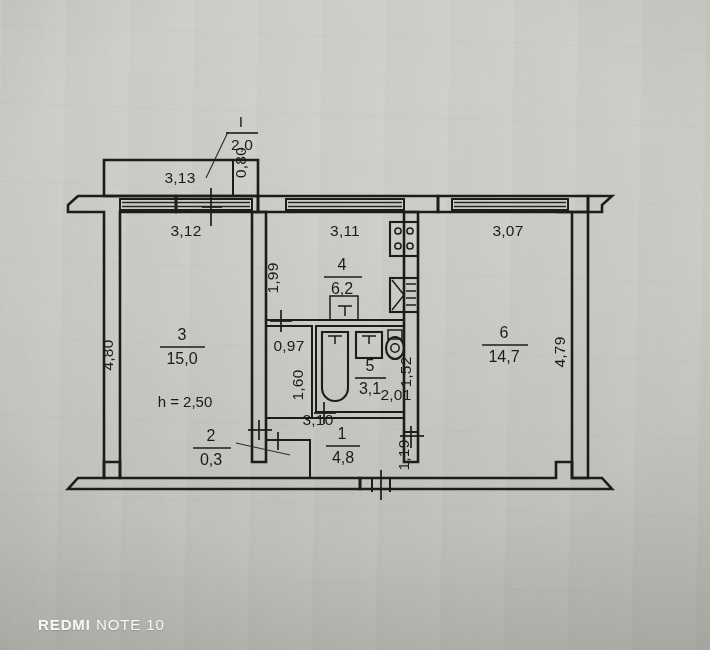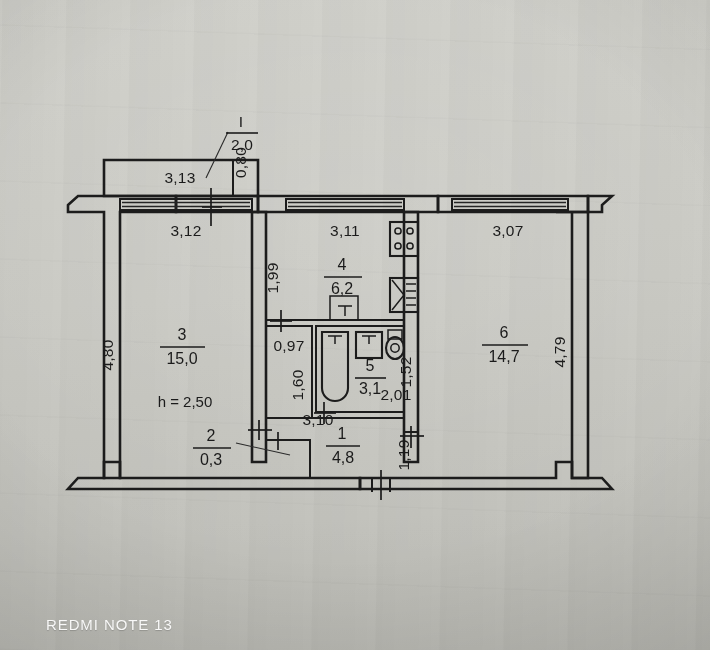--- a/index.html
+++ b/index.html
@@ -55,7 +55,7 @@
     text-shadow: 0 1px 1px rgba(0,0,0,0.18);
     user-select: none;
   }
-  .wm b { font-weight: 400; margin-left: 8px; }
+  .wm b { font-weight: 700; }
   .wm span { font-weight: 400; }
   
   text {

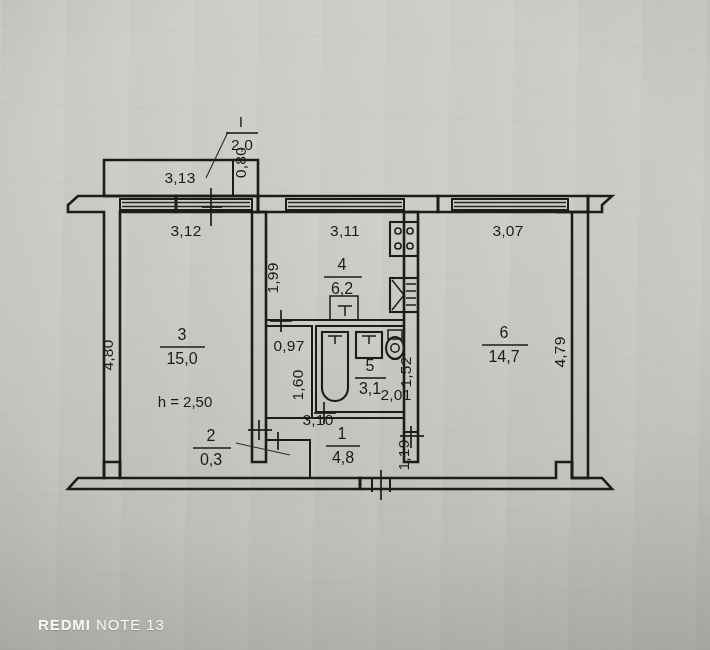--- a/index.html
+++ b/index.html
@@ -277,7 +277,7 @@
   <div id="vignette"></div>
 
   <div class="wm">
-    <b>REDMI</b><span>&nbsp;</span><span>NOTE 13</span>
+    <b>REDMI</b><span>&nbsp;</span><span>NOTE 10</span>
   </div>
 
 </div>

